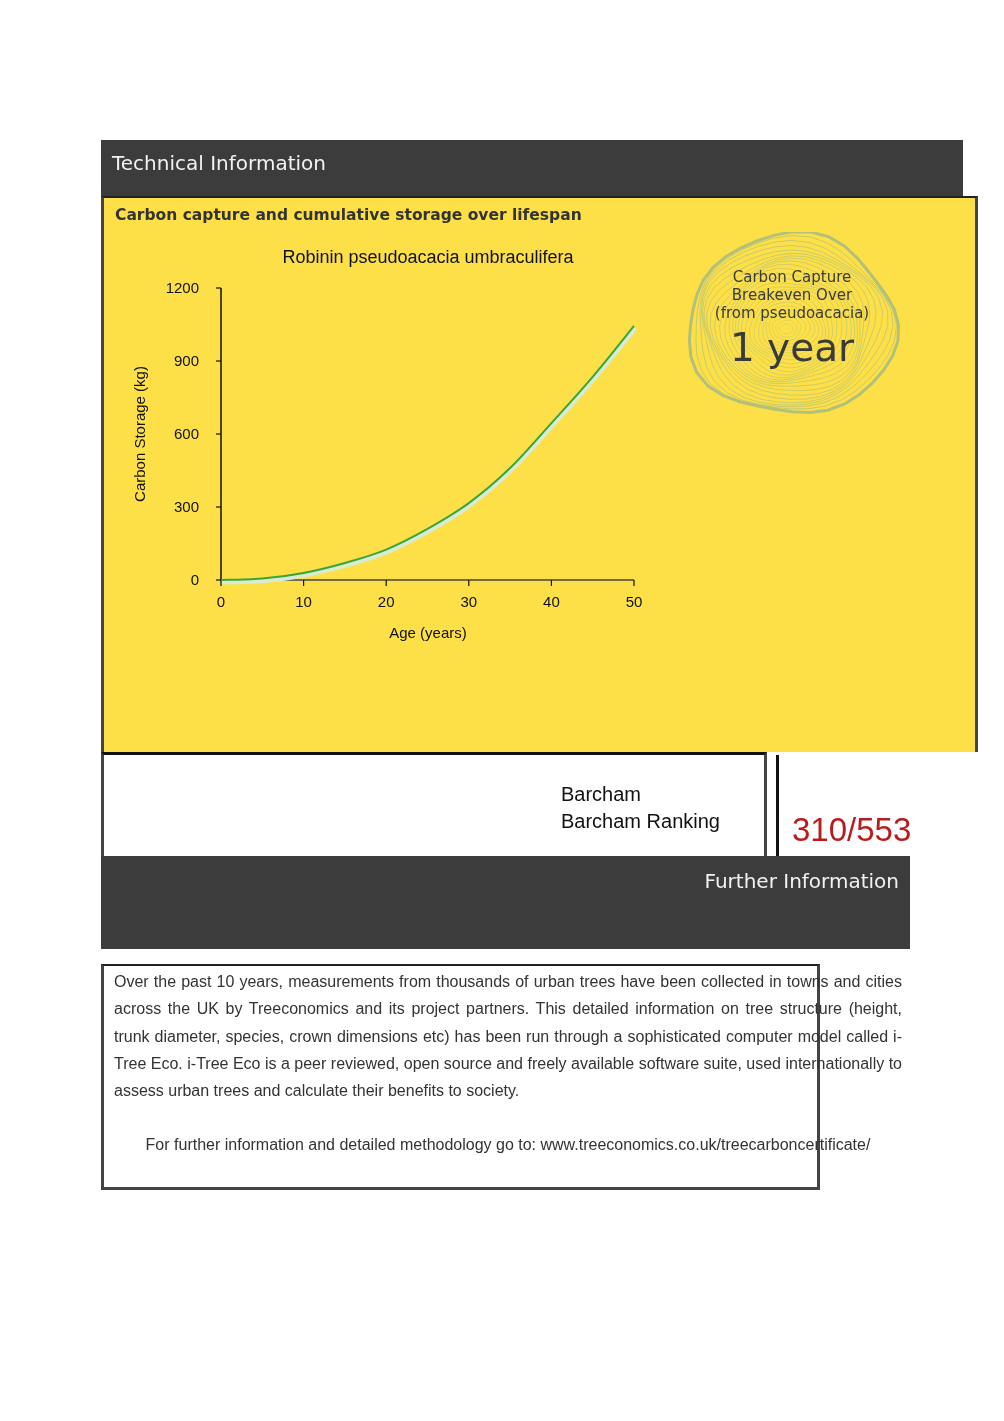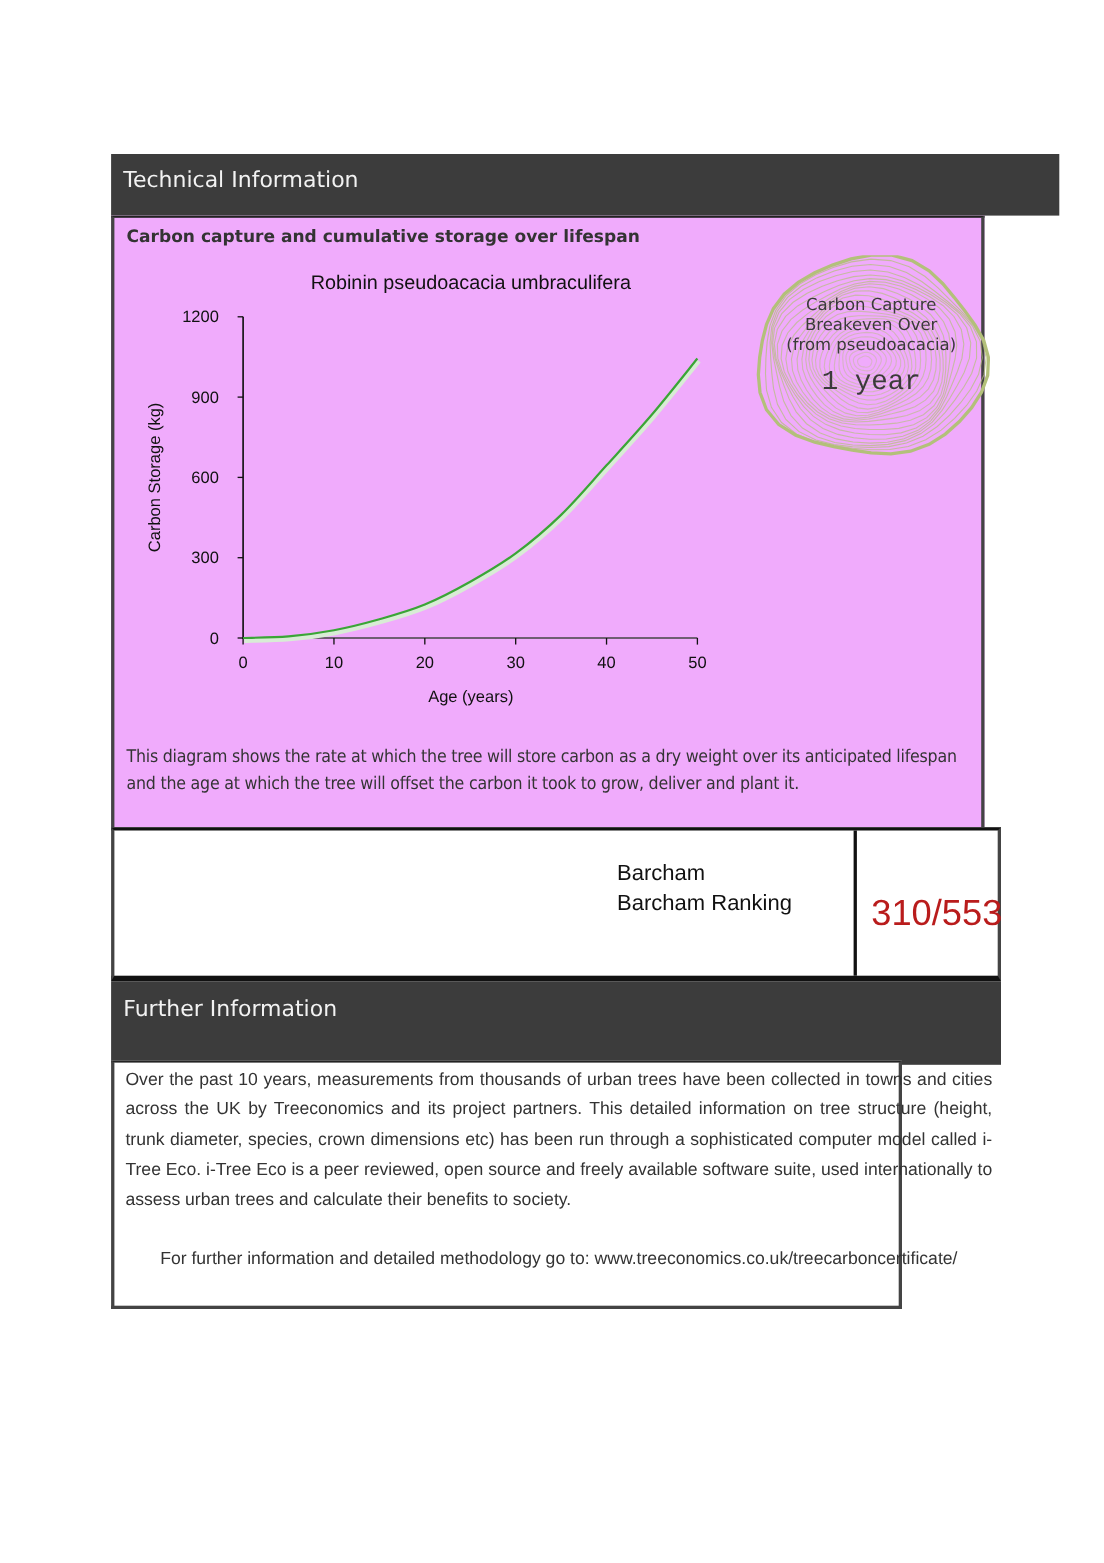--- a/index.html
+++ b/index.html
@@ -6,8 +6,8 @@
   body { width:1004px; height:1421px; position:relative; font-family:"DejaVu Sans", sans-serif; color:#333; }
   .hdr { background:#3c3c3c; color:#f2f2f2; font-size:20px; padding:0 11px; box-sizing:border-box; }
   .hdr1 { position:absolute; left:101px; top:140px; width:862px; height:56px; line-height:46px; }
-  .box1 { position:absolute; left:101px; top:196px; width:794px; height:556px; box-sizing:border-box;
-          border-left:3px solid #444; border-right:3px solid #444; border-top:2px solid #222; background:#f0abfc; }
+  .box1 { position:absolute; left:101px; top:196px; width:877px; height:556px; box-sizing:border-box;
+          border-left:3px solid #444; border-right:3px solid #444; border-top:2px solid #222; background:#fde047; }
   .subtitle { position:absolute; left:11px; top:8px; font-size:15.5px; font-weight:bold; color:#333; }
   .desc { position:absolute; left:11px; top:478px; width:760px; font-size:16px; line-height:24px; color:#333;
           font-family:"DejaVu Sans Condensed","DejaVu Sans", sans-serif; letter-spacing:-0.2px; }

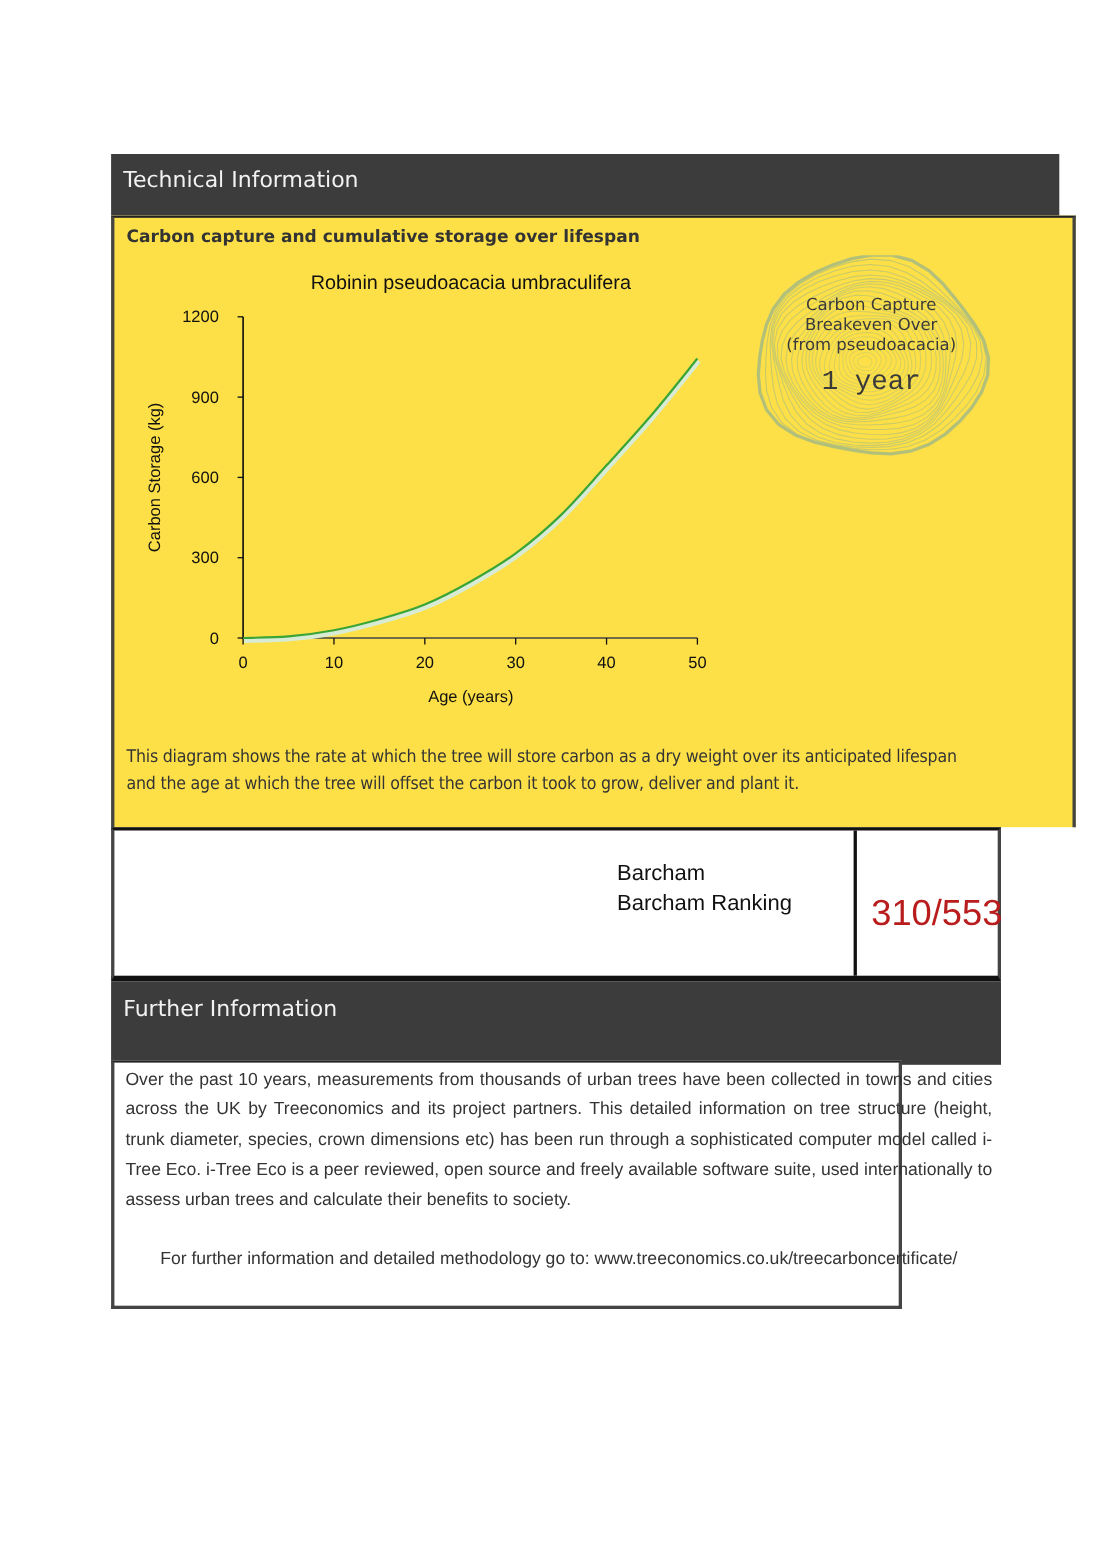--- a/index.html
+++ b/index.html
@@ -26,7 +26,7 @@
   .badge { position:absolute; left:684px; top:232px; width:216px; height:186px; }
   .badge-text { position:absolute; left:684px; top:268px; width:216px; text-align:center; color:#3a3a3a; }
   .badge-lines { font-size:15px; line-height:18px; }
-  .badge-big { font-size:25px; line-height:44px; margin-top:4px;font-family:Liberation Mono, monospace; }
+  .badge-big { font-size:39px; line-height:44px; margin-top:4px; }
 </style>
 </head>
 <body>

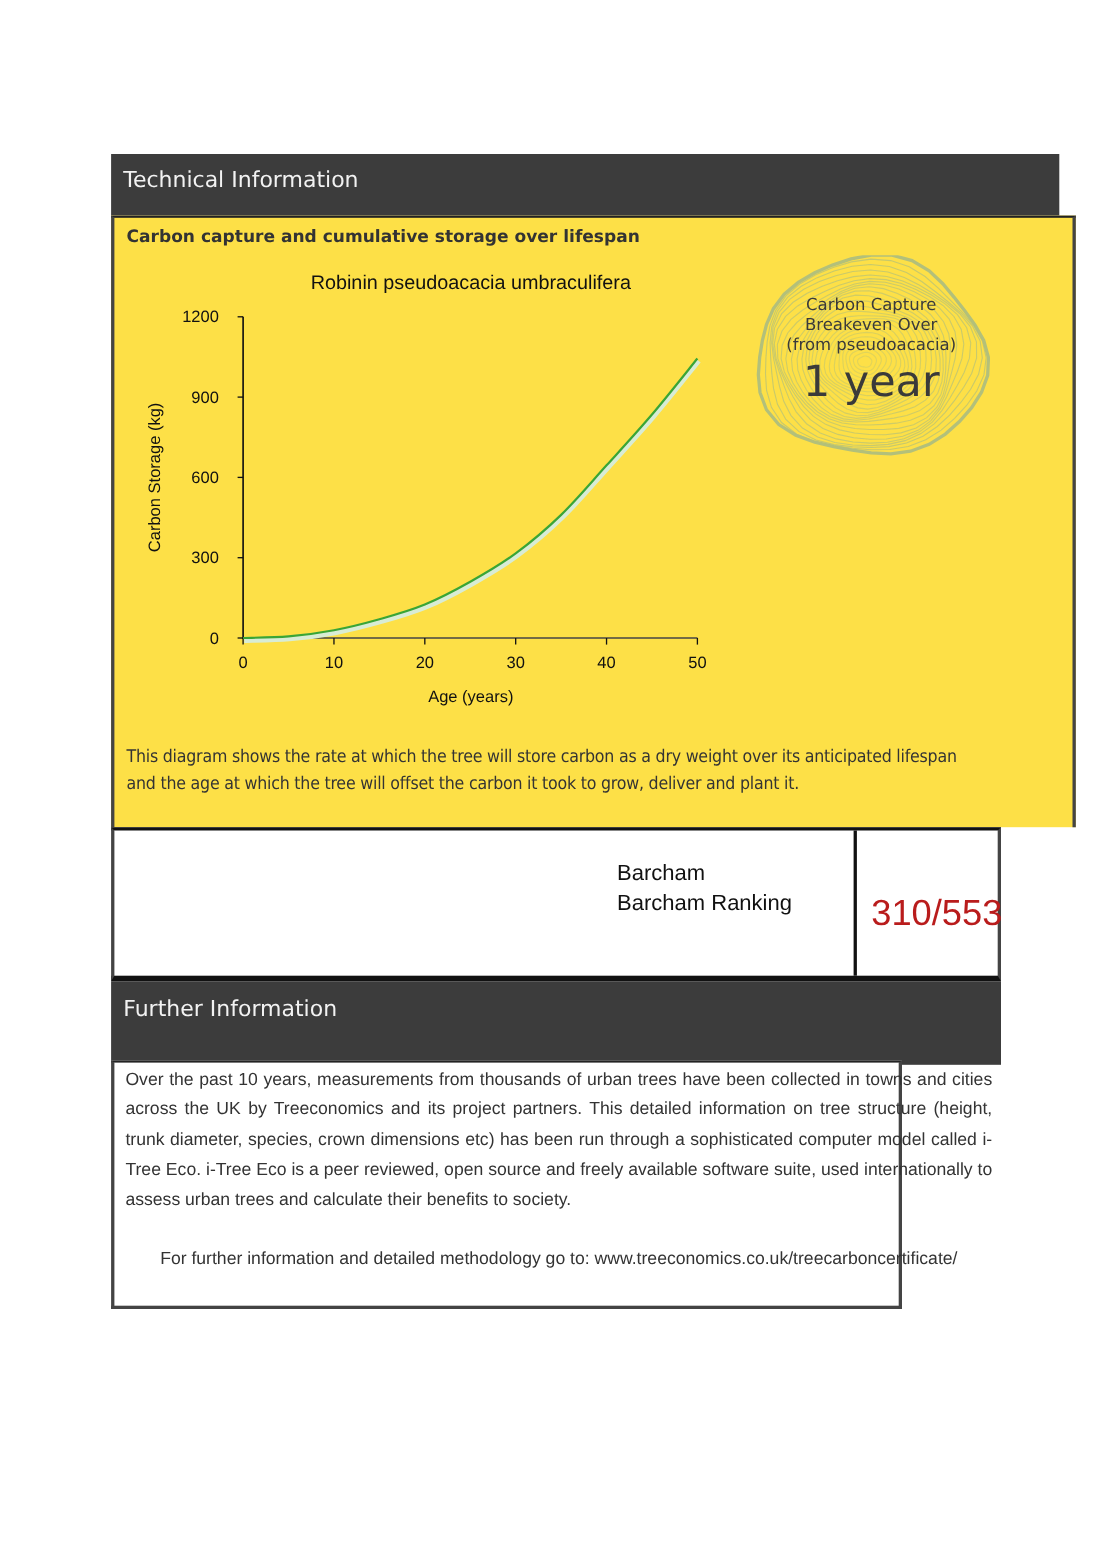--- a/index.html
+++ b/index.html
@@ -37,7 +37,6 @@
 
 <div class="box1">
   <div class="subtitle">Carbon capture and cumulative storage over lifespan</div>
-  <div class="desc">This diagram shows the rate at which the tree will store carbon as a dry weight over its anticipated lifespan and the age at which the tree will offset the carbon it took to grow, deliver and plant it.</div>
 </div>
 
 <svg class="chart" width="1004" height="700">

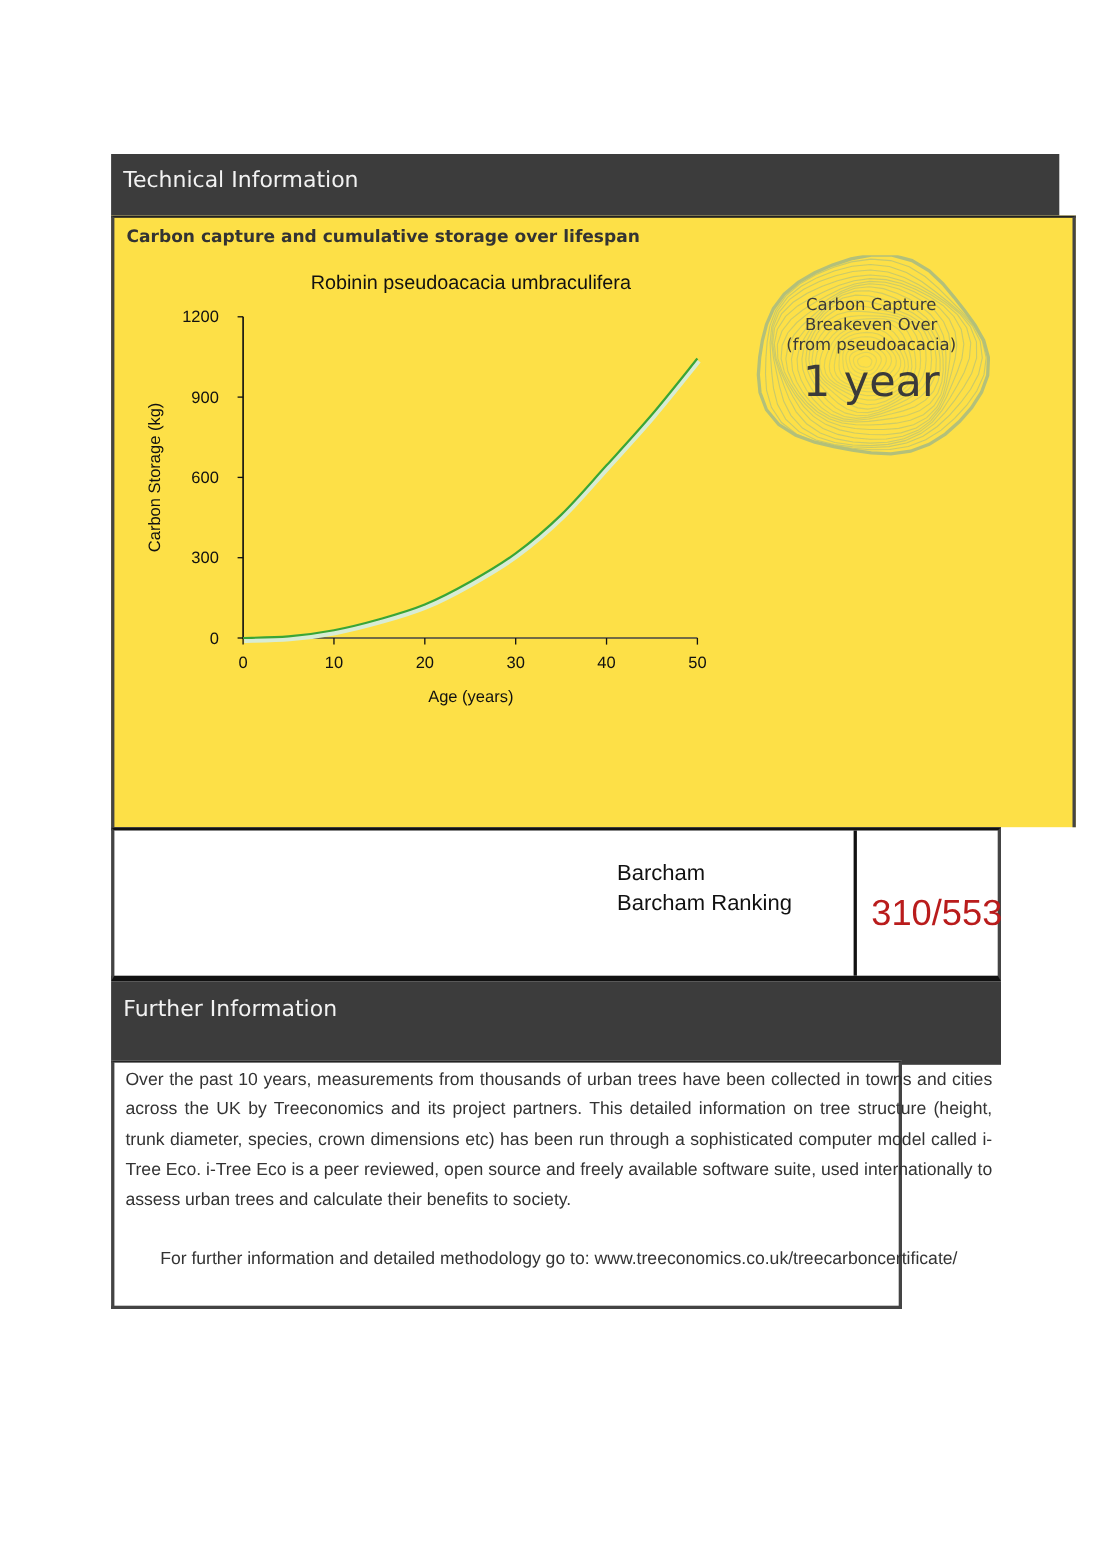--- a/index.html
+++ b/index.html
@@ -11,7 +11,7 @@
   .subtitle { position:absolute; left:11px; top:8px; font-size:15.5px; font-weight:bold; color:#333; }
   .desc { position:absolute; left:11px; top:478px; width:760px; font-size:16px; line-height:24px; color:#333;
           font-family:"DejaVu Sans Condensed","DejaVu Sans", sans-serif; letter-spacing:-0.2px; }
-  .rankrow { position:absolute; left:101px; top:752px; width:809px; height:140px; box-sizing:border-box;
+  .rankrow { position:absolute; left:101px; top:752px; width:666px; height:140px; box-sizing:border-box;
              border-top:3px solid #111; border-bottom:5px solid #111; border-left:3px solid #444; border-right:3px solid #444; background:#fff; }
   .rankdiv { position:absolute; left:672px; top:0; width:3px; height:100%; background:#111; }
   .ranklabel { position:absolute; left:457px; top:26px; font-family:"Liberation Sans", sans-serif; font-size:20px; line-height:27px; color:#111; }

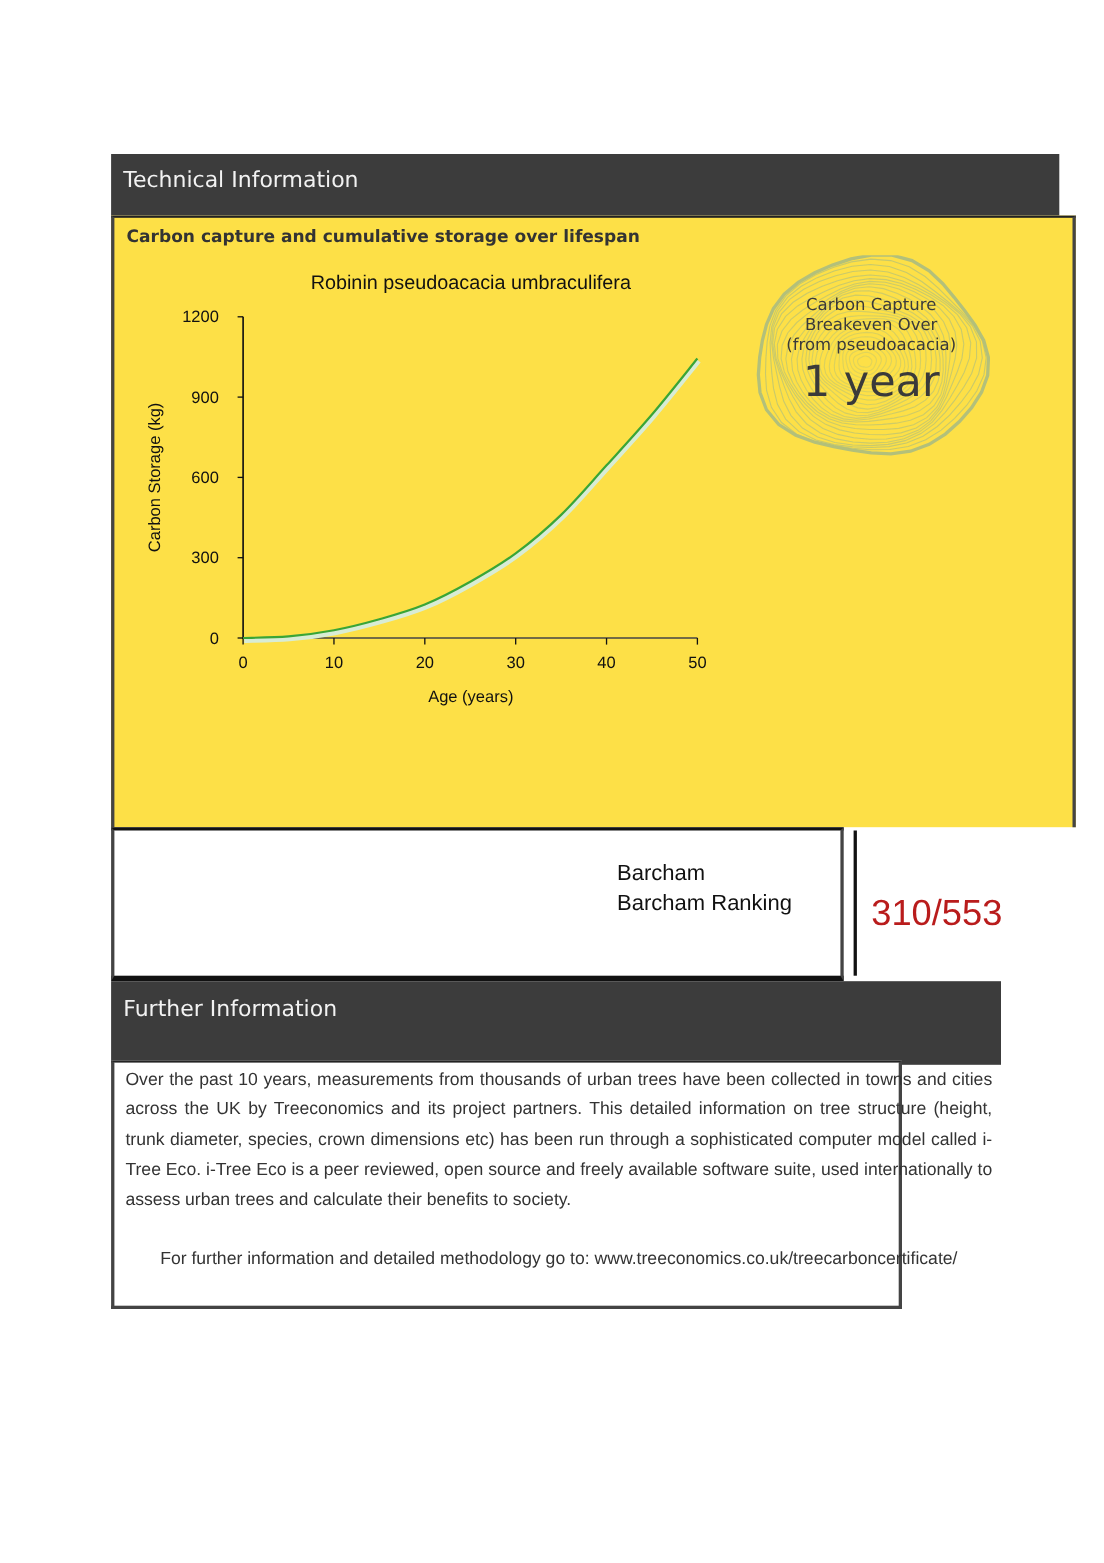--- a/index.html
+++ b/index.html
@@ -16,7 +16,7 @@
   .rankdiv { position:absolute; left:672px; top:0; width:3px; height:100%; background:#111; }
   .ranklabel { position:absolute; left:457px; top:26px; font-family:"Liberation Sans", sans-serif; font-size:20px; line-height:27px; color:#111; }
   .rankval { position:absolute; left:688px; top:56px; font-family:"Liberation Sans", sans-serif; font-size:33px; color:#b91c1c; }
-  .hdr2 { position:absolute; left:101px; top:892px; width:809px; height:76px; line-height:50px; }
+  .hdr2 { position:absolute; left:101px; top:856px; width:809px; height:93px; line-height:50px;text-align:right; }
   .box2 { position:absolute; left:101px; top:964px; width:719px; height:226px; box-sizing:border-box;
           border:3px solid #444; border-top:2px solid #222; background:#fff; }
   .furt { position:absolute; left:10px; top:2px; width:788px; font-family:"Liberation Sans", sans-serif; font-size:16px; line-height:27.3px; color:#333; text-align:justify; }

